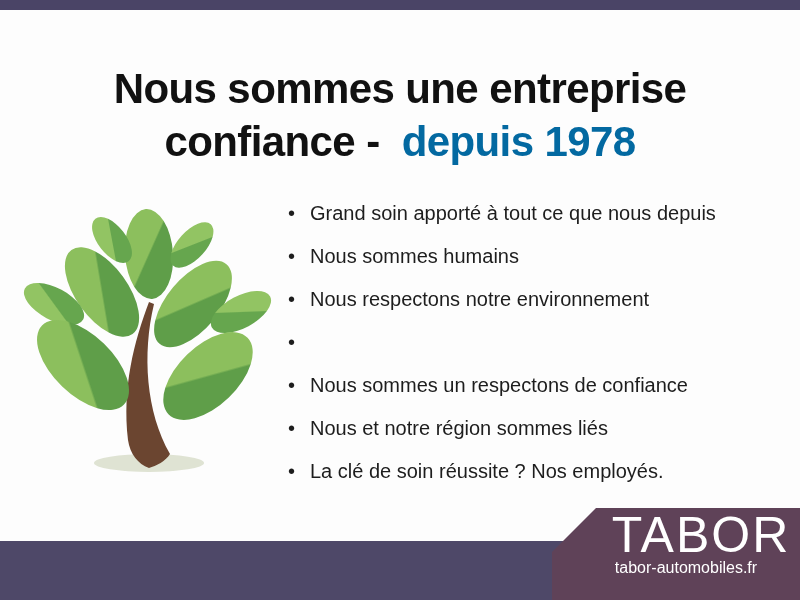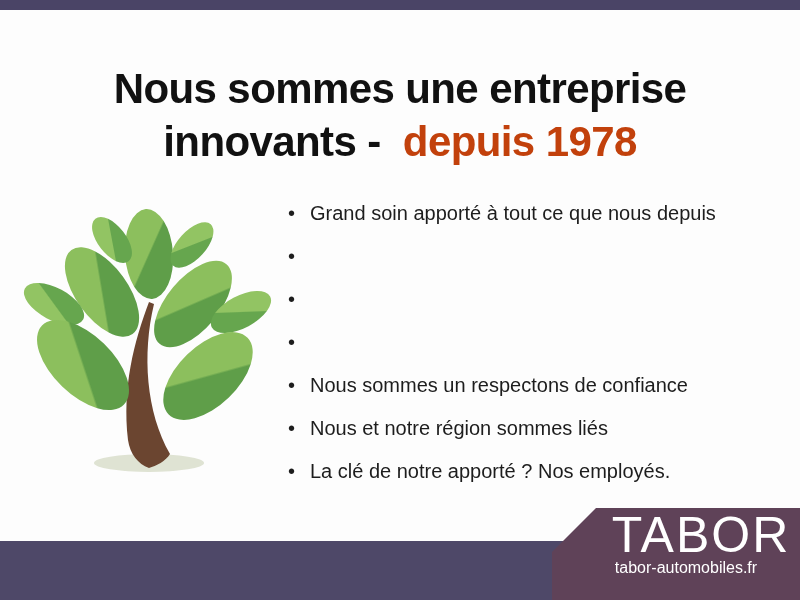--- a/index.html
+++ b/index.html
@@ -151,7 +151,7 @@
 
   <div class="band-top"></div>
 
-  <h1 class="headline"><span>Nous sommes une entreprise</span><br><span>innovants -  </span><span class="accent">depuis 1978</span></h1>
+  <h1 class="headline"><span>Nous sommes une entreprise</span><br><span>confiance -  </span><span class="accent">depuis 1978</span></h1>
 
   <div class="tree">
     <svg width="262" height="300" viewBox="0 0 262 300" xmlns="http://www.w3.org/2000/svg" aria-hidden="true">

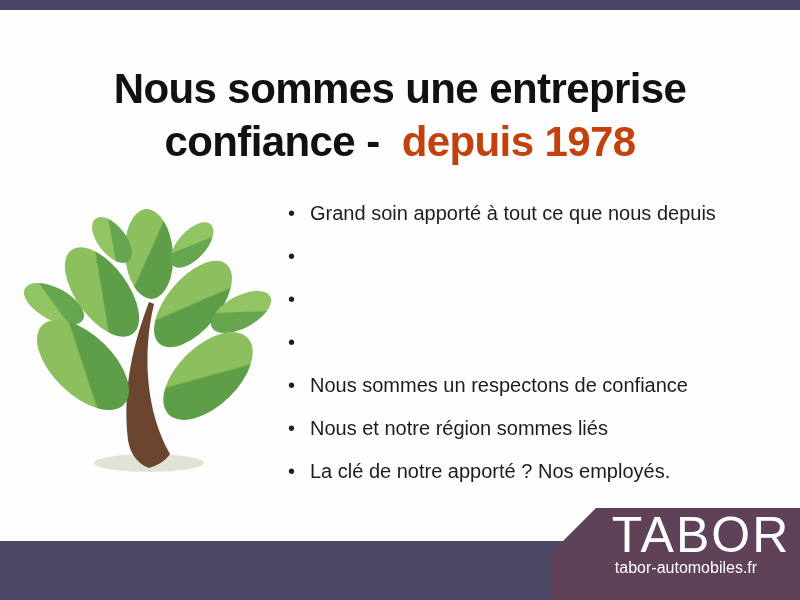--- a/index.html
+++ b/index.html
@@ -56,7 +56,7 @@
     white-space: pre-wrap;
   }
   .headline .accent {
-    color: #c2410c;
+    color: #0369a1;
     margin-top: 48px;
   }
 

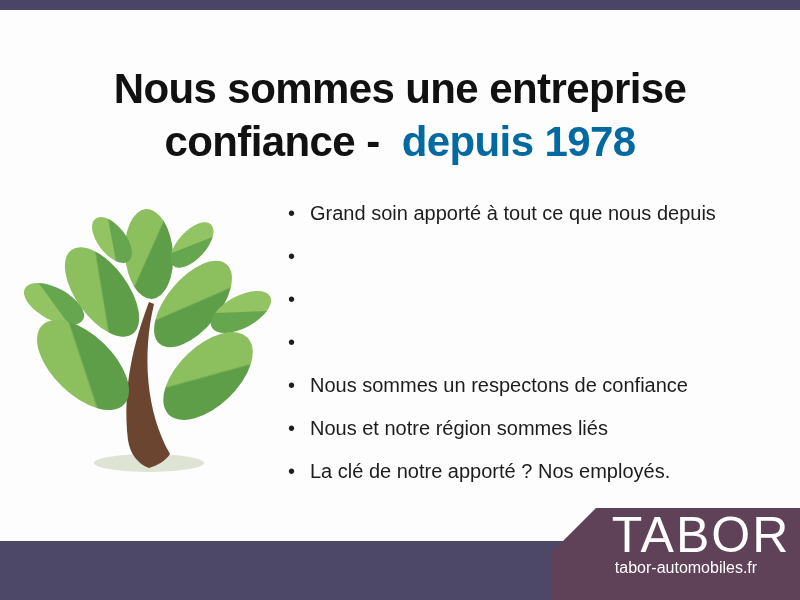--- a/index.html
+++ b/index.html
@@ -191,7 +191,7 @@
 
   <ul class="bullets">
     <li><span class="dot">•</span><span>Grand soin apporté à tout ce que nous depuis</span></li>
-    <li><span class="dot">•</span></li>
+    <li><span class="dot">•</span><span>Nous sommes humains</span></li>
     <li><span class="dot">•</span></li>
     <li><span class="dot">•</span></li>
     <li><span class="dot">•</span><span>Nous sommes un respectons de confiance</span></li>

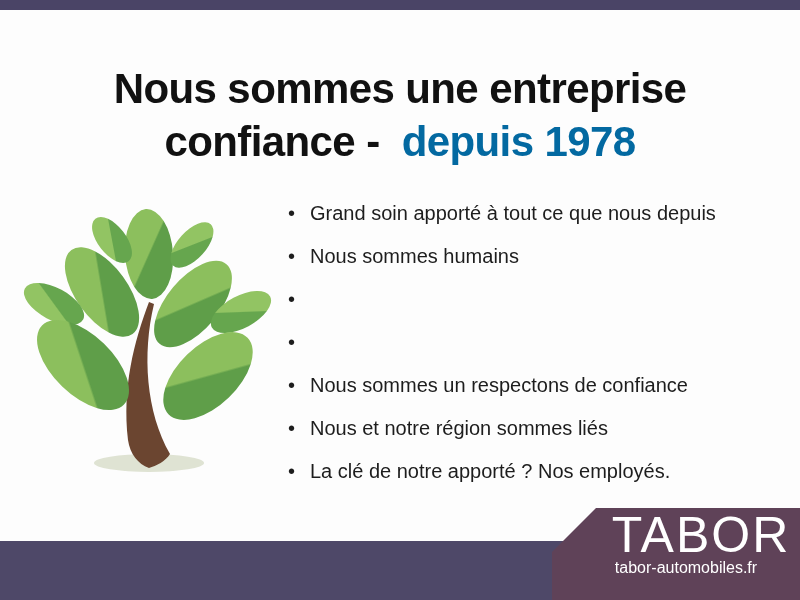--- a/index.html
+++ b/index.html
@@ -192,7 +192,7 @@
   <ul class="bullets">
     <li><span class="dot">•</span><span>Grand soin apporté à tout ce que nous depuis</span></li>
     <li><span class="dot">•</span><span>Nous sommes humains</span></li>
-    <li><span class="dot">•</span></li>
+    <li><span class="dot">•</span><span>Nous respectons notre environnement</span></li>
     <li><span class="dot">•</span></li>
     <li><span class="dot">•</span><span>Nous sommes un respectons de confiance</span></li>
     <li><span class="dot">•</span><span>Nous et notre région sommes liés</span></li>

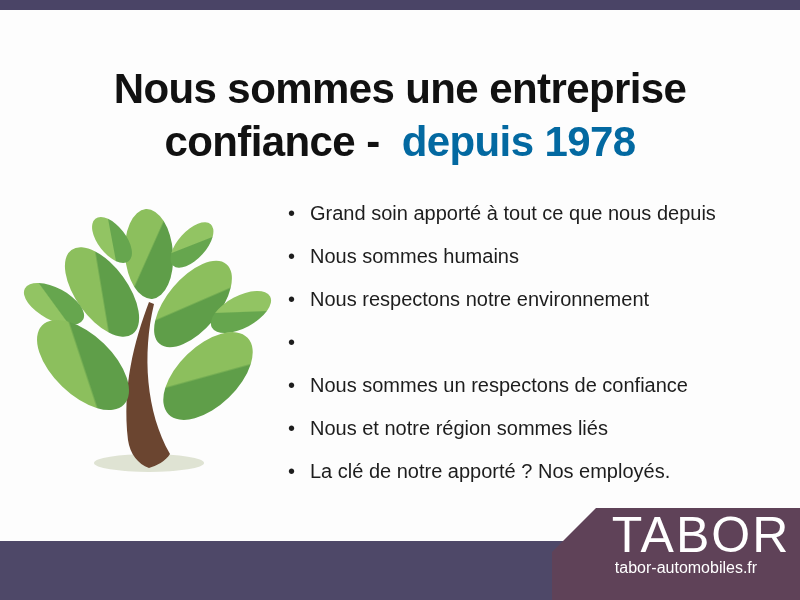--- a/index.html
+++ b/index.html
@@ -196,7 +196,7 @@
     <li><span class="dot">•</span></li>
     <li><span class="dot">•</span><span>Nous sommes un respectons de confiance</span></li>
     <li><span class="dot">•</span><span>Nous et notre région sommes liés</span></li>
-    <li><span class="dot">•</span><span>La clé de notre apporté ? Nos employés.</span></li>
+    <li><span class="dot">•</span><span>La clé de soin réussite ? Nos employés.</span></li>
   </ul>
 
   <div class="band-bottom"></div>

